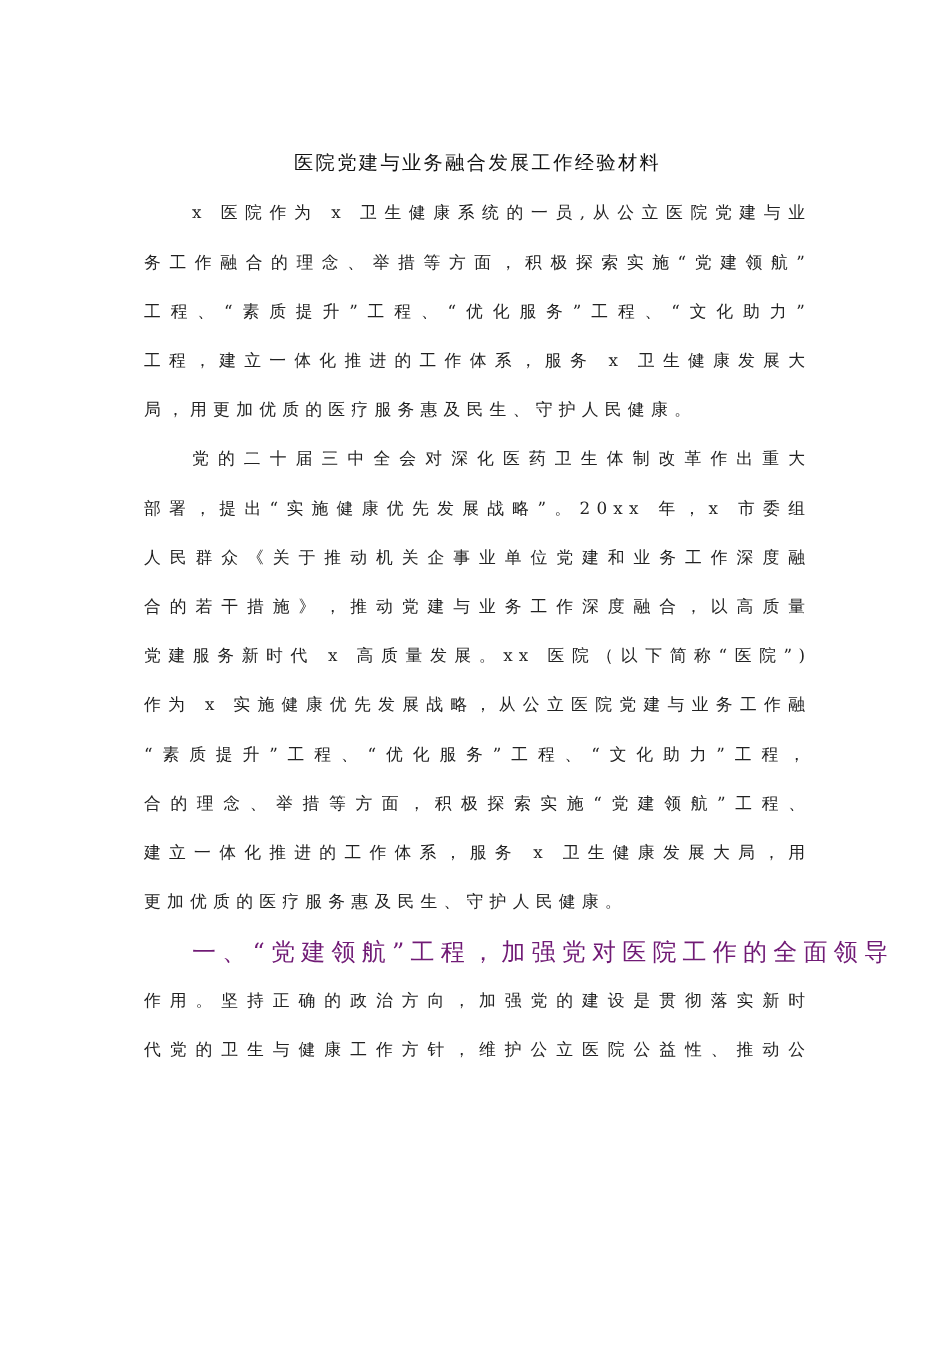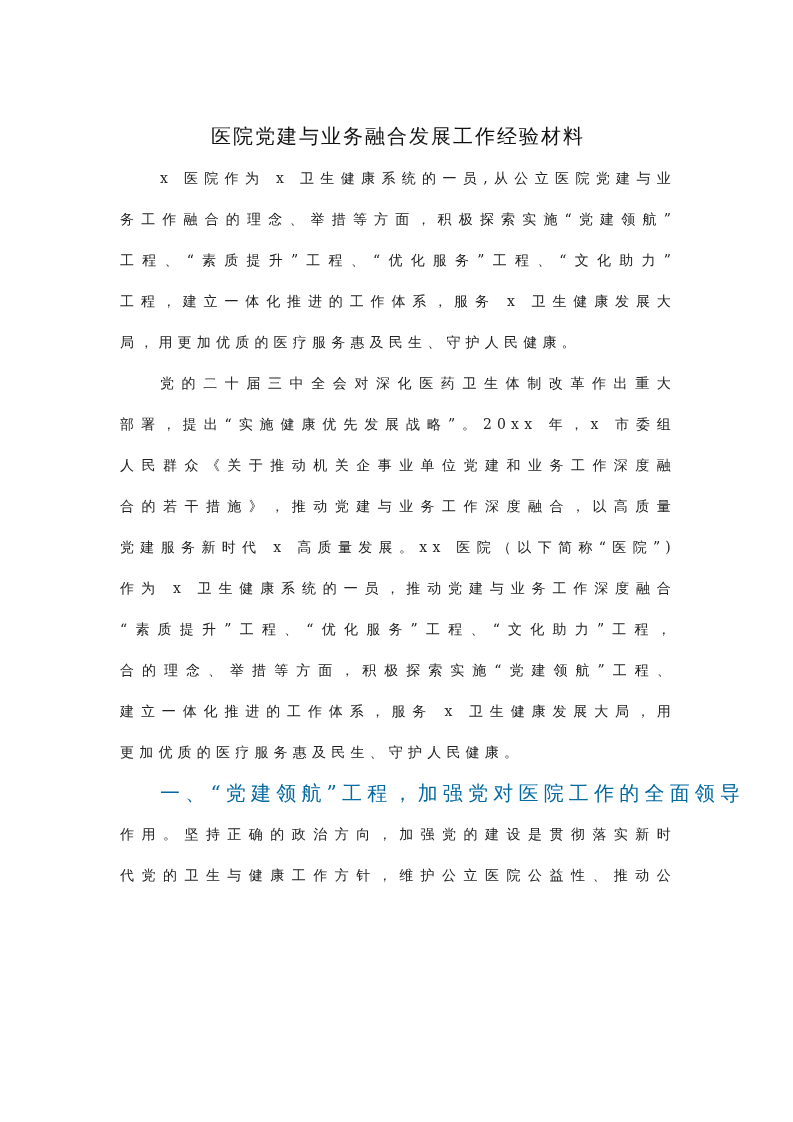--- a/index.html
+++ b/index.html
@@ -23,7 +23,7 @@
     }
     .title {
       text-align: center;
-      font-size: 20px;
+      font-size: 16px;
       letter-spacing: 2px;
       line-height: 36px;
       margin: 0 0 4px 0;

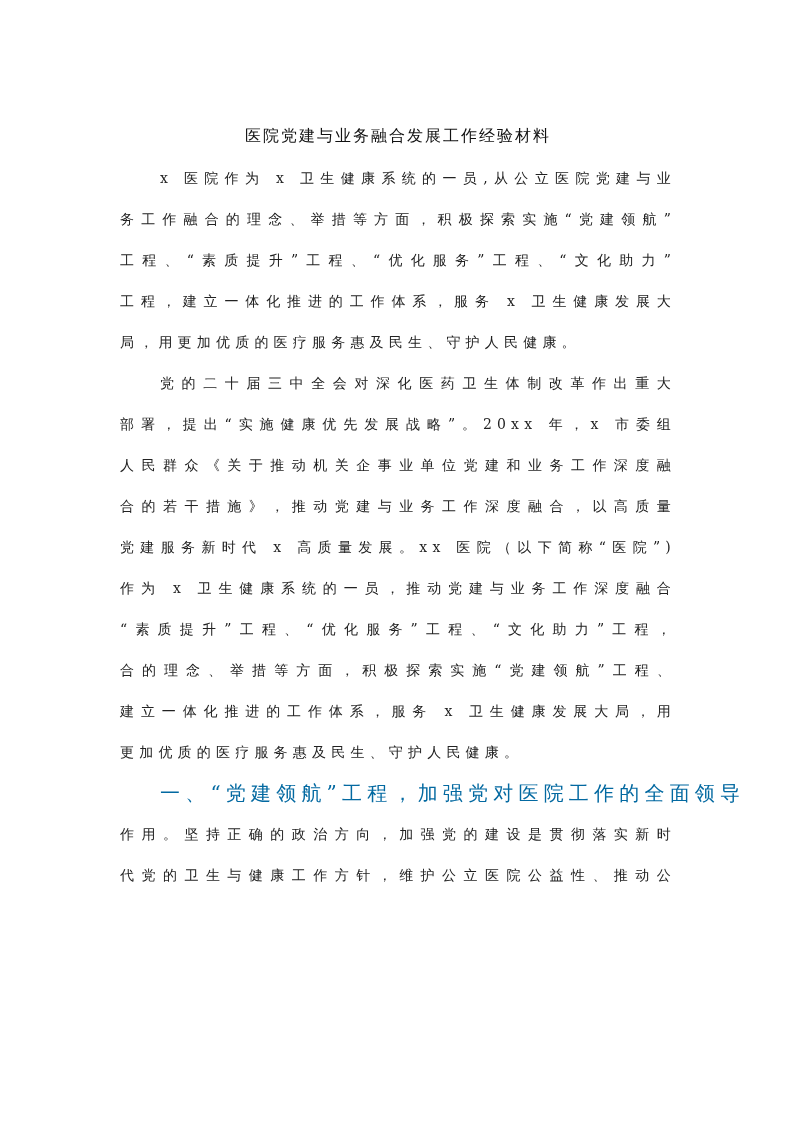--- a/index.html
+++ b/index.html
@@ -81,7 +81,7 @@
     <span class="line">人民群众《关于推动机关企事业单位党建和业务工作深度融</span>
     <span class="line">合的若干措施》，推动党建与业务工作深度融合，以高质量</span>
     <span class="line">党建服务新时代 x 高质量发展。xx 医院（以下简称“医院”)</span>
-    <span class="line">作为 x 卫生健康系统的一员，推动党建与业务工作深度融合</span>
+    <span class="line">作为 x 实施健康优先发展战略，从公立医院党建与业务工作融</span>
     <span class="line">“素质提升”工程、“优化服务”工程、“文化助力”工程，</span>
     <span class="line">合的理念、举措等方面，积极探索实施“党建领航”工程、</span>
     <span class="line">建立一体化推进的工作体系，服务 x 卫生健康发展大局，用</span>

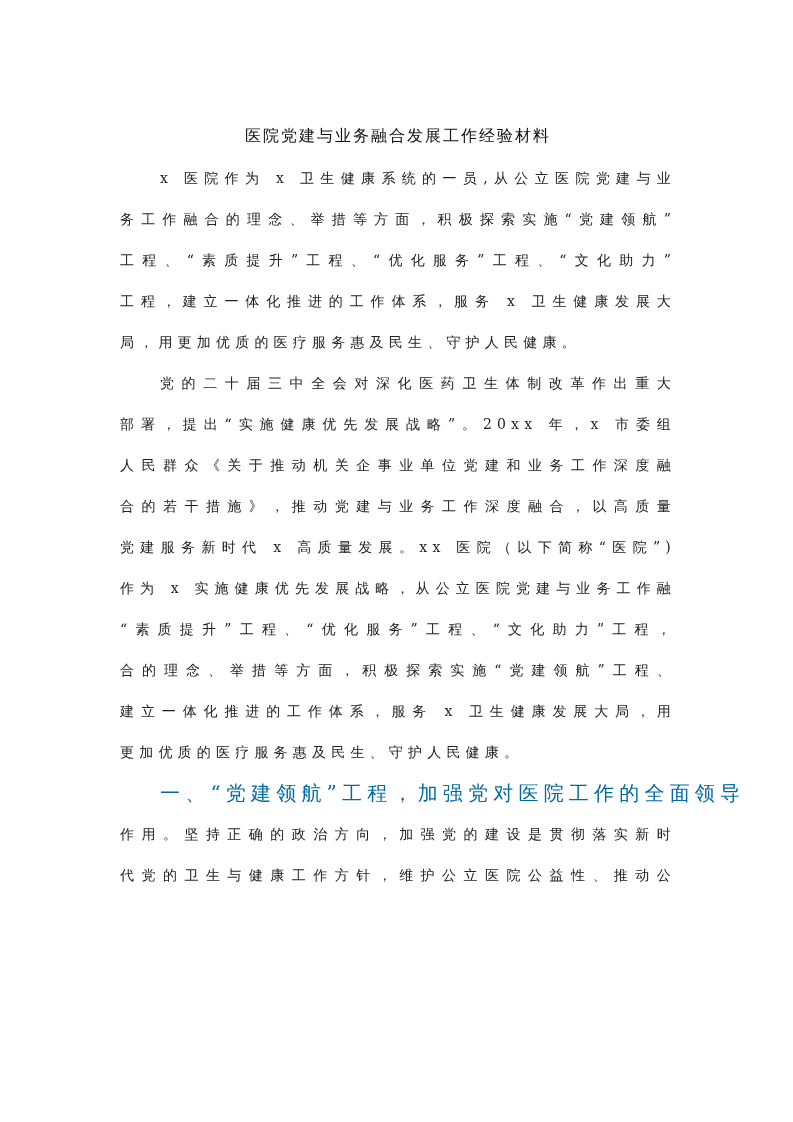--- a/index.html
+++ b/index.html
@@ -46,7 +46,7 @@
       letter-spacing: 5.2px;
       text-indent: 2em;
       margin: 0;
-      color: #0369a1;
+      color: #701a75;
     }
     .line {
       display: block;

